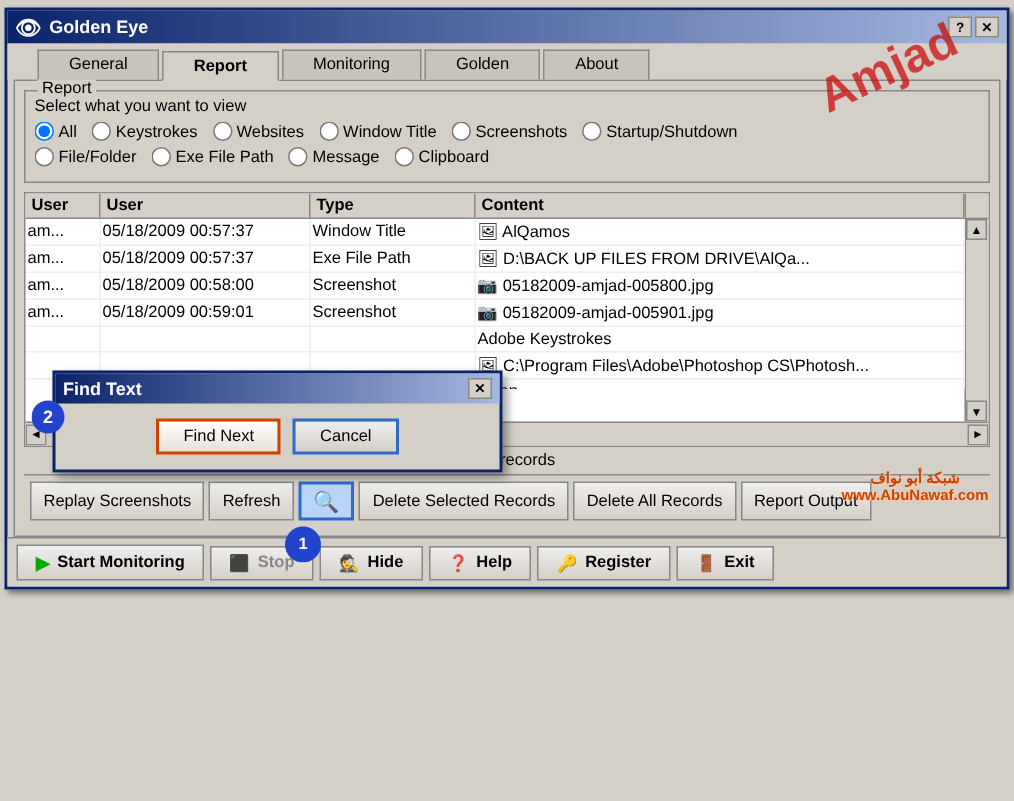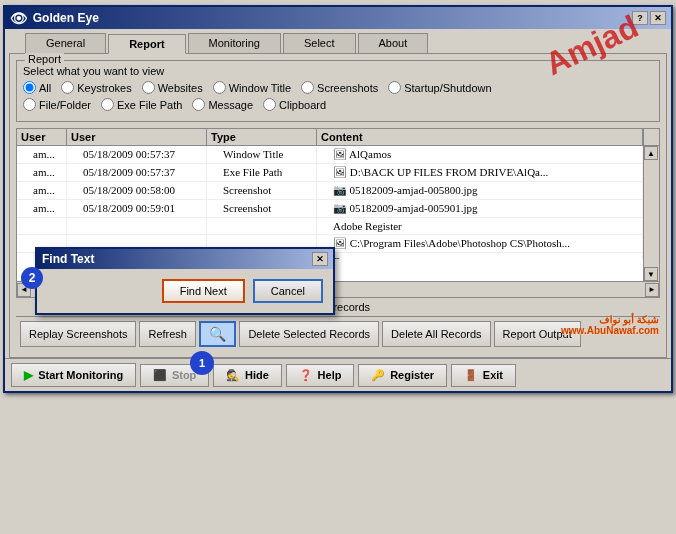--- a/index.html
+++ b/index.html
@@ -306,7 +306,7 @@
     <div class="tab">General</div>
     <div class="tab active">Report</div>
     <div class="tab">Monitoring</div>
-    <div class="tab">Select</div>
+    <div class="tab">Golden</div>
     <div class="tab">About</div>
   </div>
 

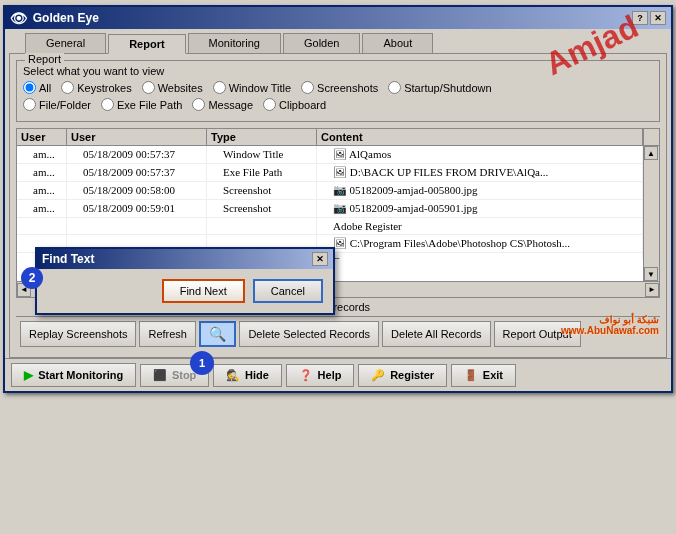--- a/index.html
+++ b/index.html
@@ -121,12 +121,11 @@
       border-bottom: 1px solid #eee;
     }
     .td {
-      padding: 2px 16px;
+      padding: 2px 1px;
       border-right: 1px solid #eee;
       overflow: hidden;
       white-space: nowrap;
       font-size: 11px;
-      font-family: Liberation Serif, serif;
     }
     .scroll-btn {
       width: 14px; height: 14px;

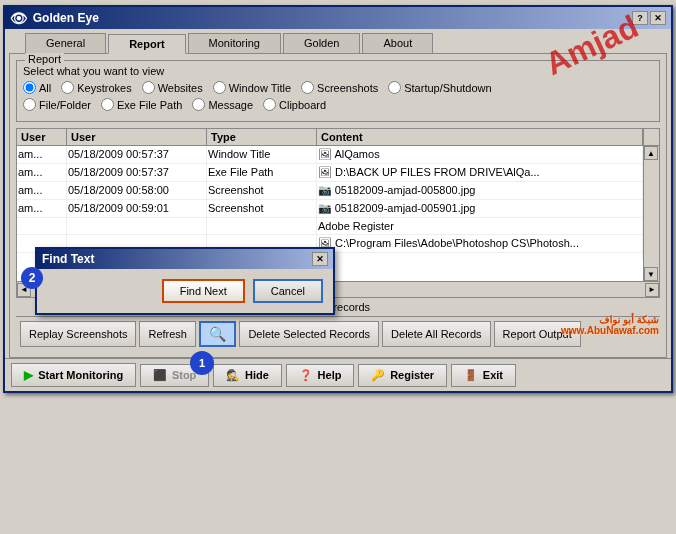--- a/index.html
+++ b/index.html
@@ -375,7 +375,7 @@
             <div class="td"></div>
             <div class="td"></div>
             <div class="td"></div>
-            <div class="td">Adobe Register</div>
+            <div class="td">Adobe Keystrokes</div>
           </div>
 
           <div class="table-row">

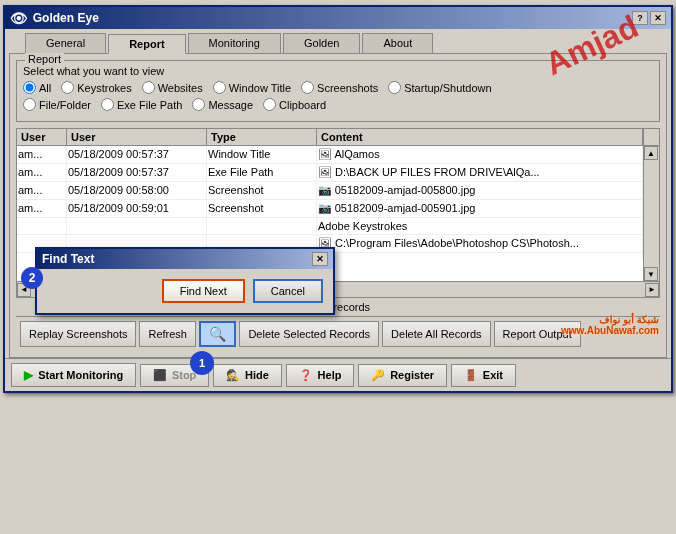--- a/index.html
+++ b/index.html
@@ -243,7 +243,7 @@
     .dialog-buttons {
       display: flex;
       gap: 8px;
-      justify-content: flex-end;
+      justify-content: center;
     }
     .dialog-btn {
       padding: 4px 16px;

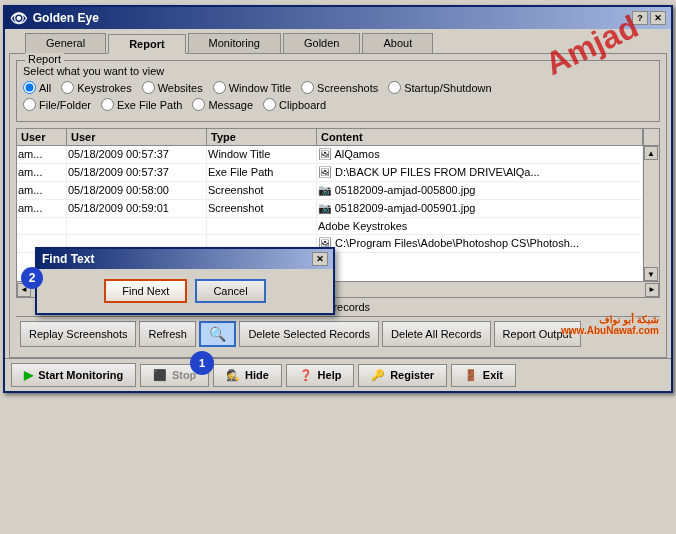--- a/index.html
+++ b/index.html
@@ -265,7 +265,7 @@
       color: #cc4400;
       font-size: 10px;
       font-weight: bold;
-      text-align: right;
+      text-align: center;
       z-index: 50;
       text-shadow: 1px 1px 0 #ffccaa;
     }

